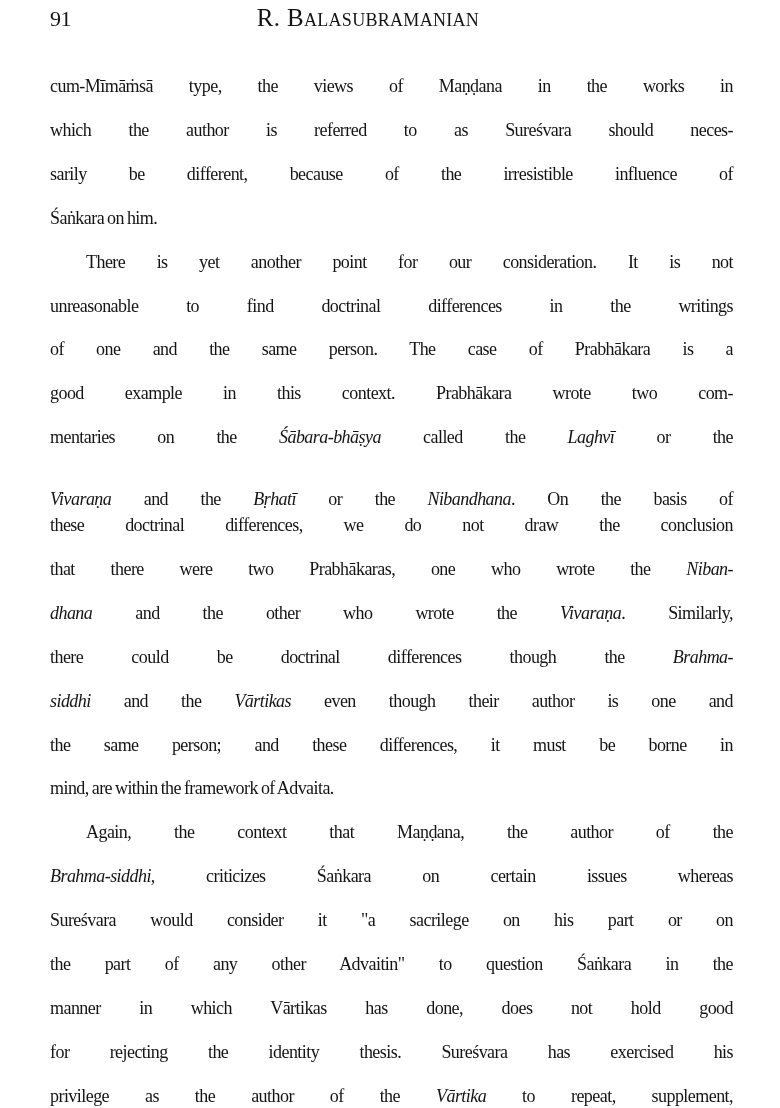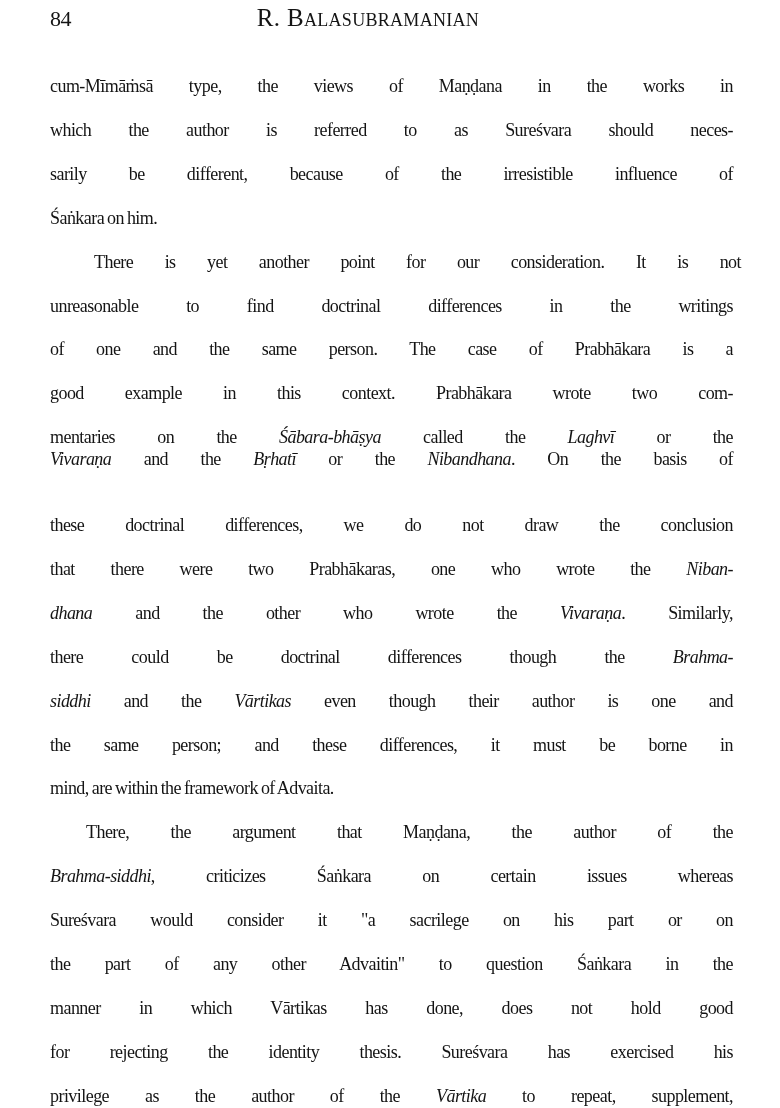--- a/index.html
+++ b/index.html
@@ -68,7 +68,7 @@
 <body>
 
 <div>
-  <div class="page-number">84</div>
+  <div class="page-number">91</div>
 
   <div class="running-head"><span>R. B</span><span class="sc">alasubramanian</span></div>
 

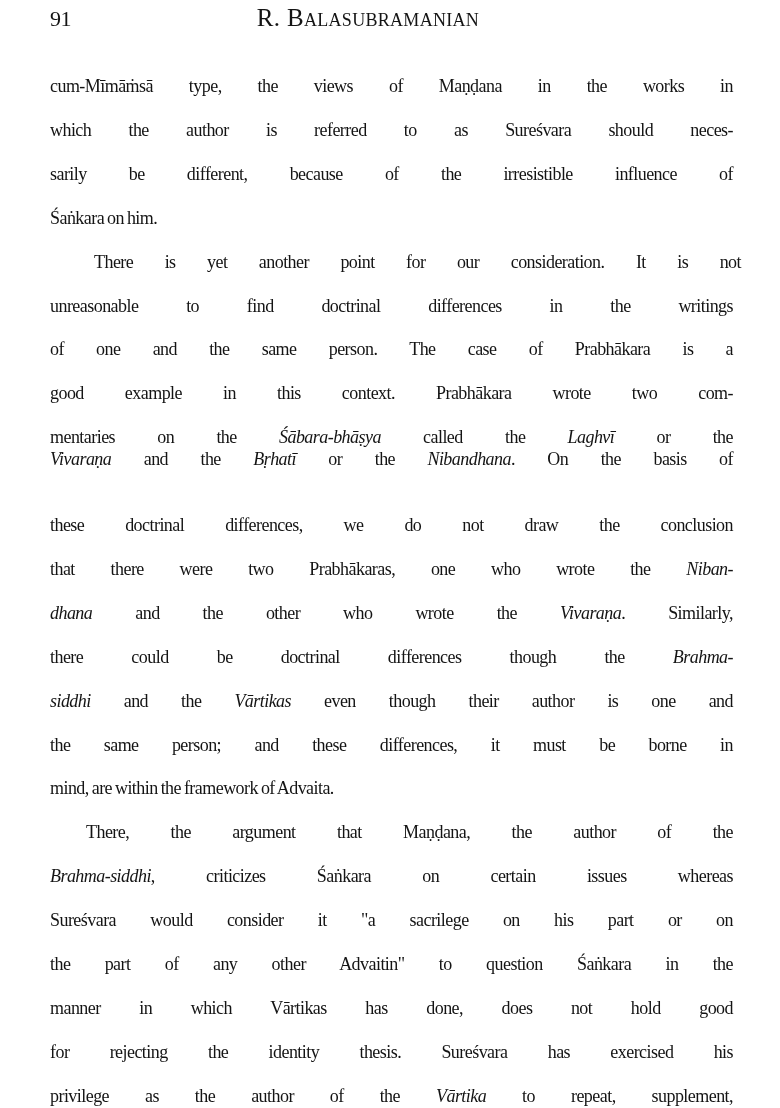--- a/index.html
+++ b/index.html
@@ -77,7 +77,7 @@
       <div class="line" style="top: 43.9px;"><span>which the author is referred to as Sureśvara should neces-</span></div>
       <div class="line" style="top: 87.8px;"><span>sarily be different, because of the irresistible influence of</span></div>
       <div class="line last" style="top: 131.7px;"><span>Śaṅkara on him.</span></div>
-      <div class="line indent" style="top: 175.6px; margin-left: 8px;"><span>There is yet another point for our consideration. It is not</span></div>
+      <div class="line indent" style="top: 175.6px;"><span>There is yet another point for our consideration. It is not</span></div>
       <div class="line" style="top: 219.5px;"><span>unreasonable to find doctrinal differences in the writings</span></div>
       <div class="line" style="top: 263.4px;"><span>of one and the same person. The case of Prabhākara is a</span></div>
       <div class="line" style="top: 307.3px;"><span>good example in this context. Prabhākara wrote two com-</span></div>

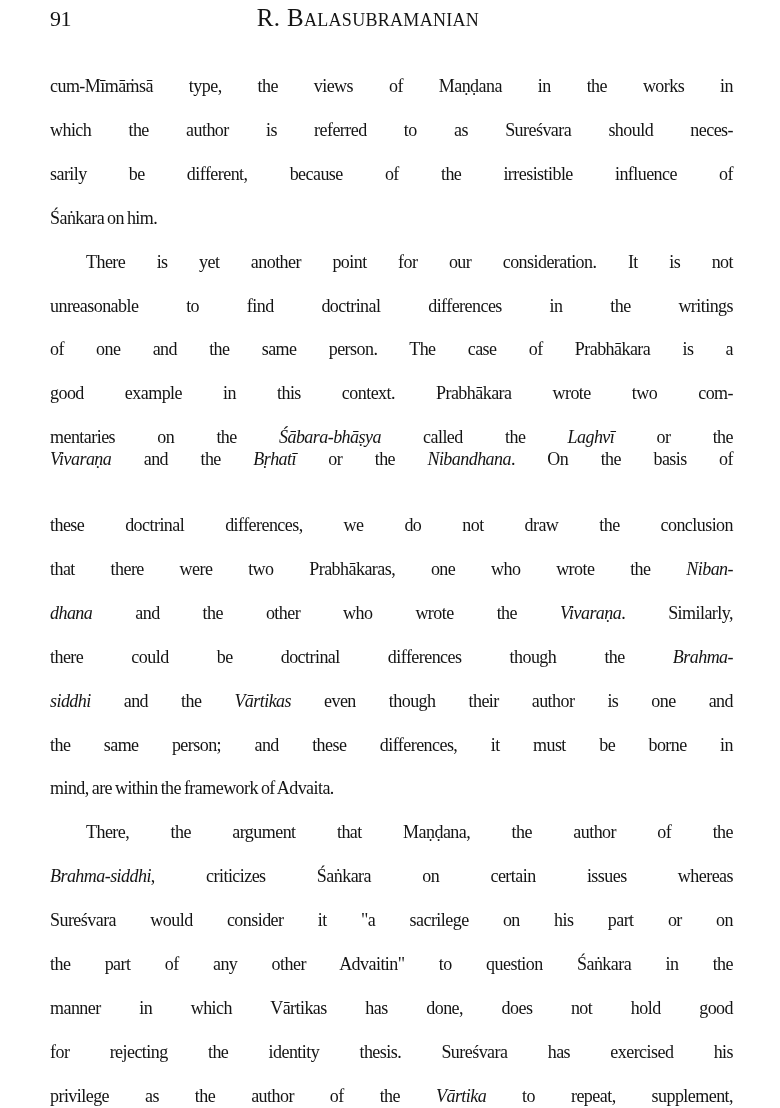--- a/index.html
+++ b/index.html
@@ -82,7 +82,7 @@
       <div class="line" style="top: 263.4px;"><span>of one and the same person. The case of Prabhākara is a</span></div>
       <div class="line" style="top: 307.3px;"><span>good example in this context. Prabhākara wrote two com-</span></div>
       <div class="line" style="top: 351.2px;"><span>mentaries on the </span><em>Śābara-bhāṣya</em><span> called the </span><em>Laghvī</em><span> or the</span></div>
-      <div class="line" style="top: 373px;"><em>Vivaraṇa</em><span> and the </span><em>Bṛhatī</em><span> or the </span><em>Nibandhana</em><span>. On the basis of</span></div>
+      <div class="line" style="top: 413px;"><em>Vivaraṇa</em><span> and the </span><em>Bṛhatī</em><span> or the </span><em>Nibandhana</em><span>. On the basis of</span></div>
       <div class="line" style="top: 439px;"><span>these doctrinal differences, we do not draw the conclusion</span></div>
       <div class="line" style="top: 482.9px;"><span>that there were two Prabhākaras, one who wrote the </span><em>Niban-</em></div>
       <div class="line" style="top: 526.8px;"><em>dhana</em><span> and the other who wrote the </span><em>Vivaraṇa</em><span>. Similarly,</span></div>

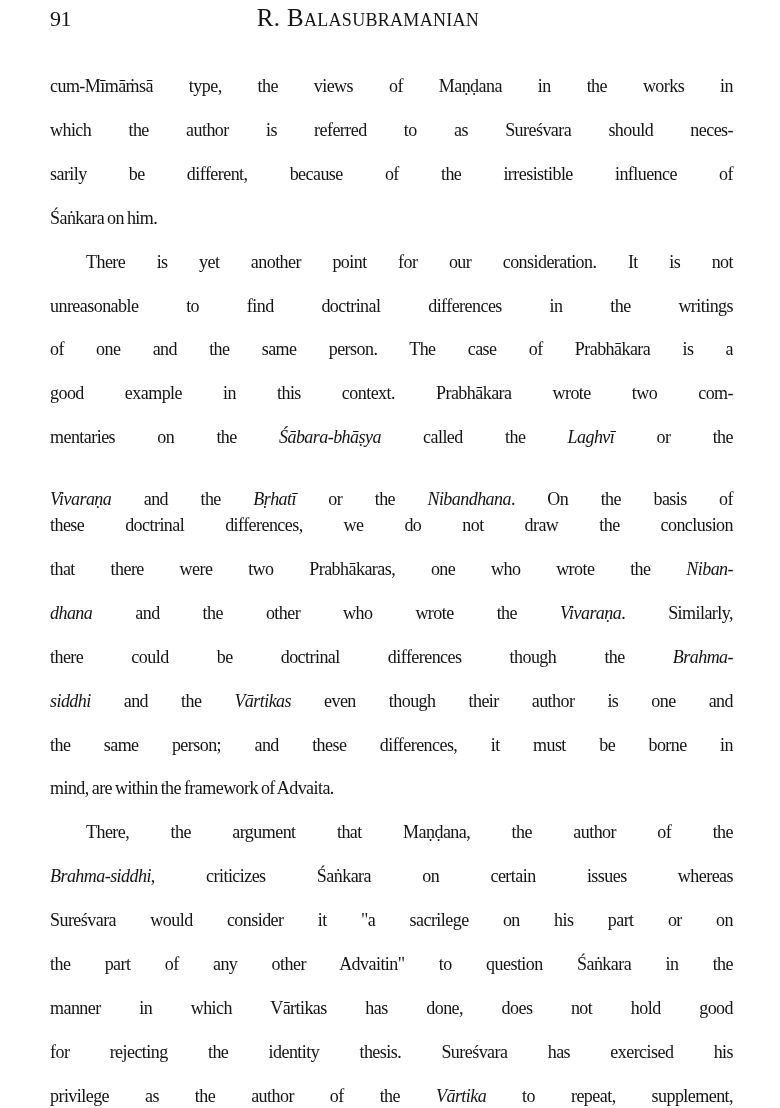--- a/index.html
+++ b/index.html
@@ -90,7 +90,7 @@
       <div class="line" style="top: 614.6px;"><em>siddhi</em><span> and the </span><em>Vārtikas</em><span> even though their author is one and</span></div>
       <div class="line" style="top: 658.5px;"><span>the same person; and these differences, it must be borne in</span></div>
       <div class="line last" style="top: 702.4px;"><span>mind, are within the framework of Advaita.</span></div>
-      <div class="line indent" style="top: 746.3px;"><span>There, the argument that Maṇḍana, the author of the</span></div>
+      <div class="line indent" style="top: 746.3px;"><span>Again, the context that Maṇḍana, the author of the</span></div>
       <div class="line" style="top: 790.2px;"><em>Brahma-siddhi</em><span>, criticizes Śaṅkara on certain issues whereas</span></div>
       <div class="line" style="top: 834.1px;"><span>Sureśvara would consider it "a sacrilege on his part or on</span></div>
       <div class="line" style="top: 878px;"><span>the part of any other Advaitin" to question Śaṅkara in the</span></div>

